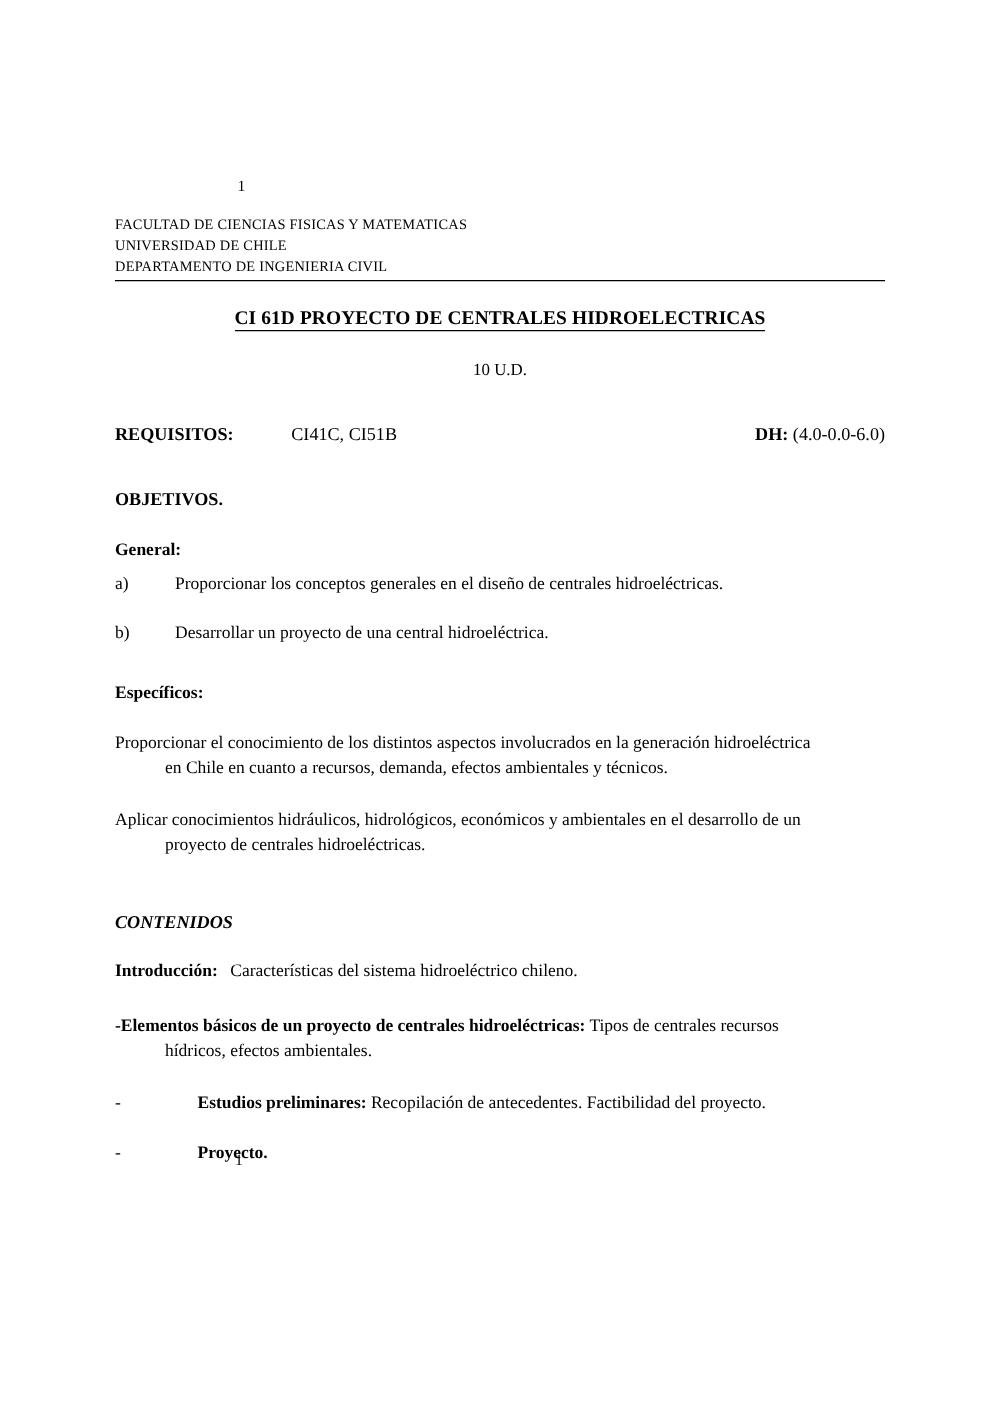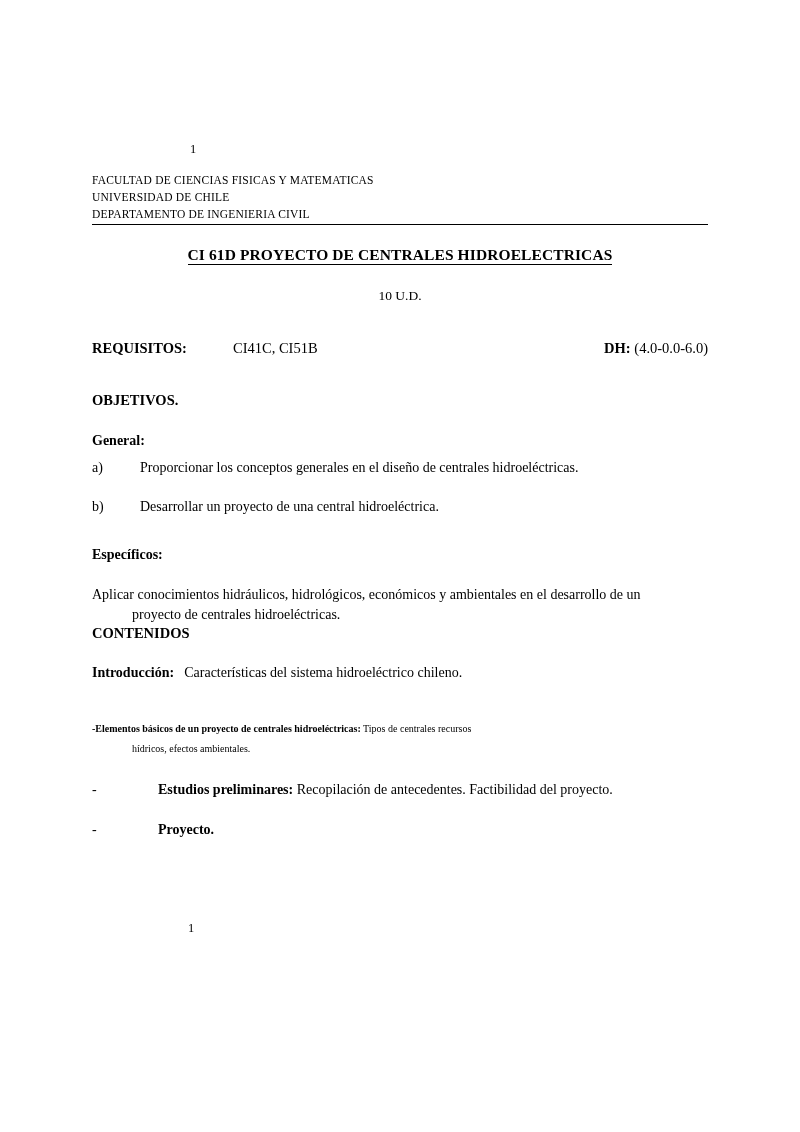--- a/index.html
+++ b/index.html
@@ -218,6 +218,10 @@
 
     <div class="sub-head" style="margin-top:31px;">Específicos:</div>
 
+    <div class="para" style="margin-top:22px;">
+      <span>Proporcionar el conocimiento de los distintos aspectos involucrados en la generación hidroeléctrica</span>
+      <span class="indent-cont">en Chile en cuanto a recursos, demanda, efectos ambientales y técnicos.</span>
+    </div>
 
     <div class="para" style="margin-top:22px;">
       <span>Aplicar conocimientos hidráulicos, hidrológicos, económicos y ambientales en el desarrollo de un</span>

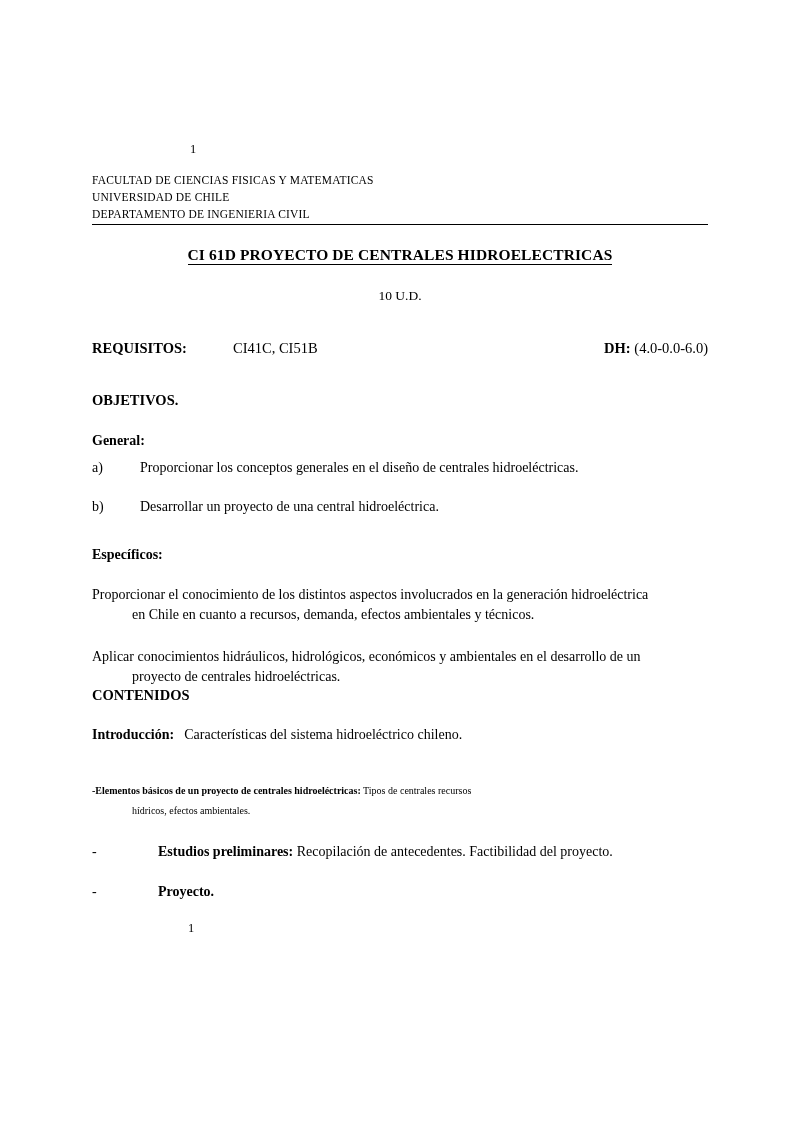--- a/index.html
+++ b/index.html
@@ -138,6 +138,8 @@
   .contenidos-head {
     font-weight: bold;
     font-size: 14.5px;
+    margin-top: 43px;
+    font-style: italic;
   }
   .intro-row {
     margin-top: 21px;

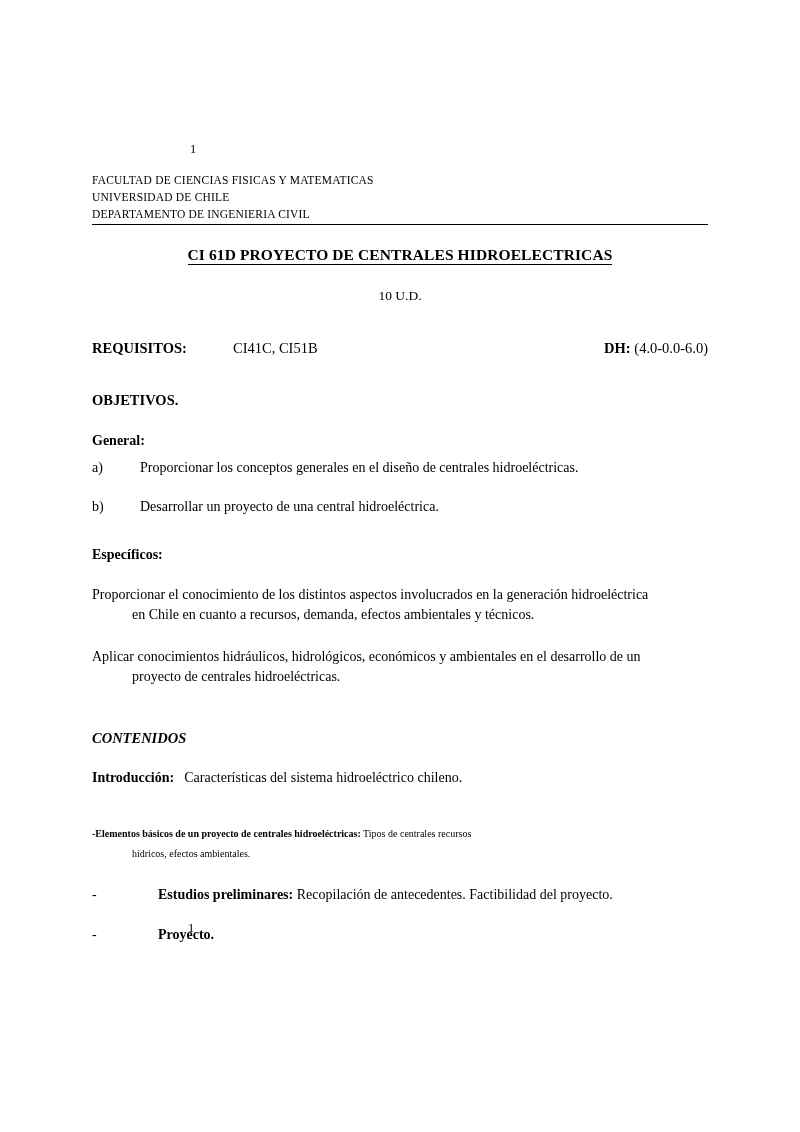--- a/index.html
+++ b/index.html
@@ -150,8 +150,8 @@
   .intro-row .gap { display: inline-block; width: 10px; }
 
   .elem-row {
-    margin-top: 36px;
-    font-size: 10px;
+    margin-top: 24px;
+    font-size: 14px;
     line-height: 20px;
     text-align: justify;
   }

